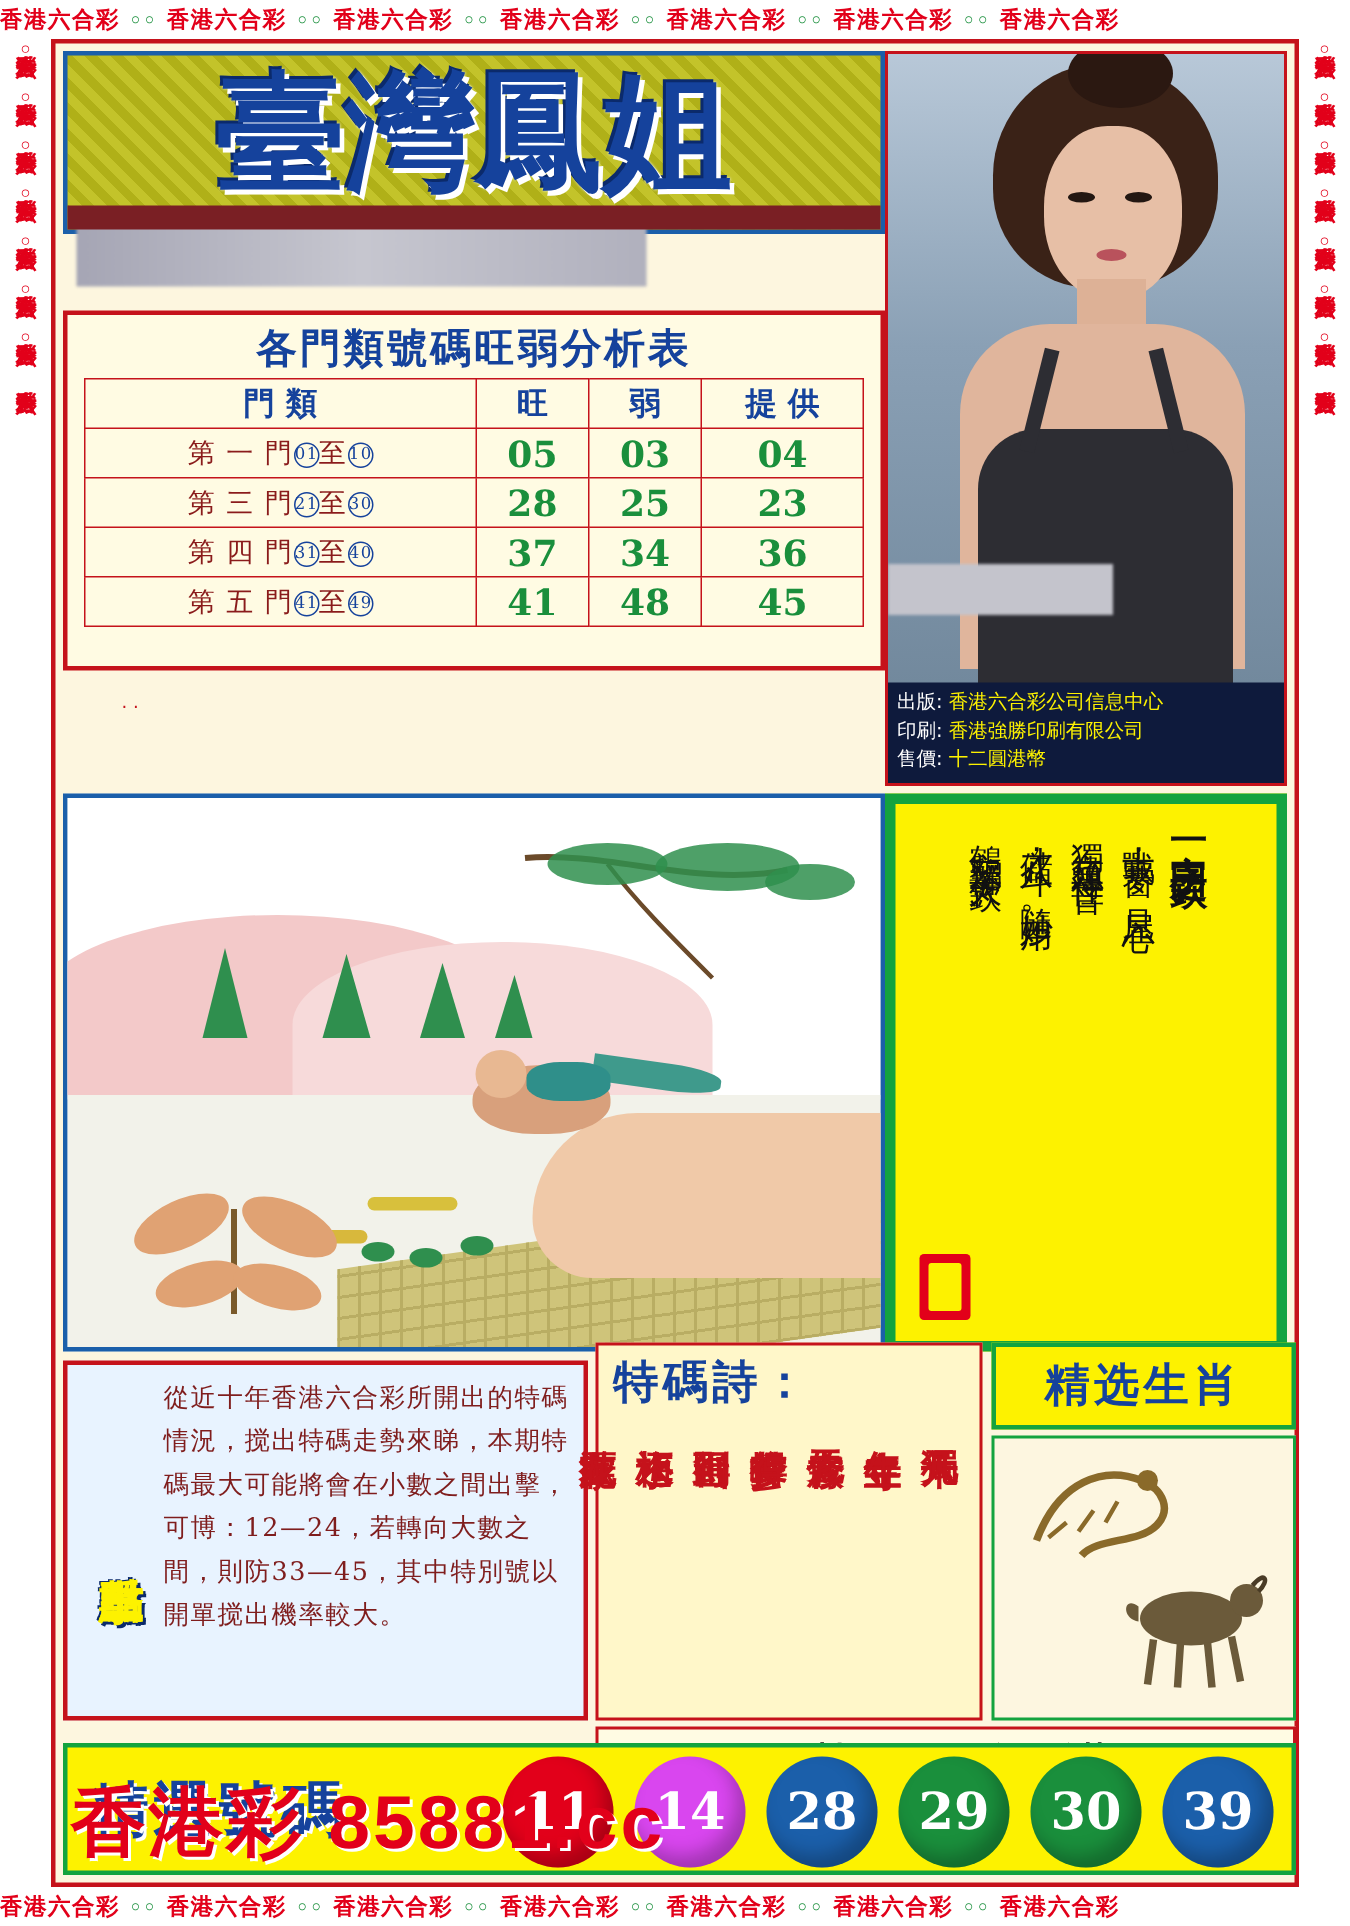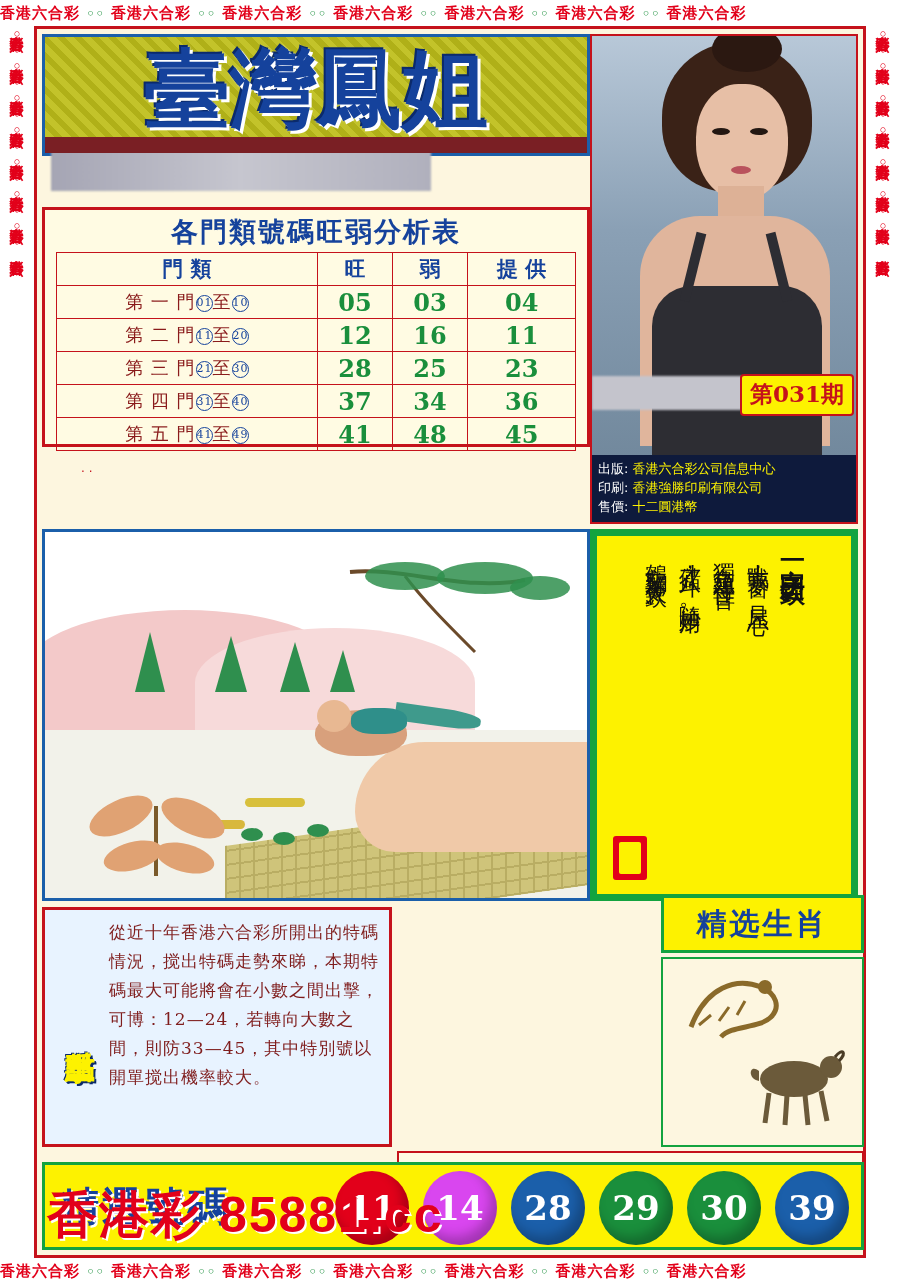--- a/index.html
+++ b/index.html
@@ -220,12 +220,6 @@
         <td class="num">05</td>
         <td class="num">03</td>
         <td class="num">04</td>
-      </tr>
-      <tr>
-        <td class="lbl"><span>第 二 門</span><span class="circnum">11</span><span>至</span><span class="circnum">20</span></td>
-        <td class="num">12</td>
-        <td class="num">16</td>
-        <td class="num">11</td>
       </tr>
       <tr>
         <td class="lbl"><span>第 三 門</span><span class="circnum">21</span><span>至</span><span class="circnum">30</span></td>

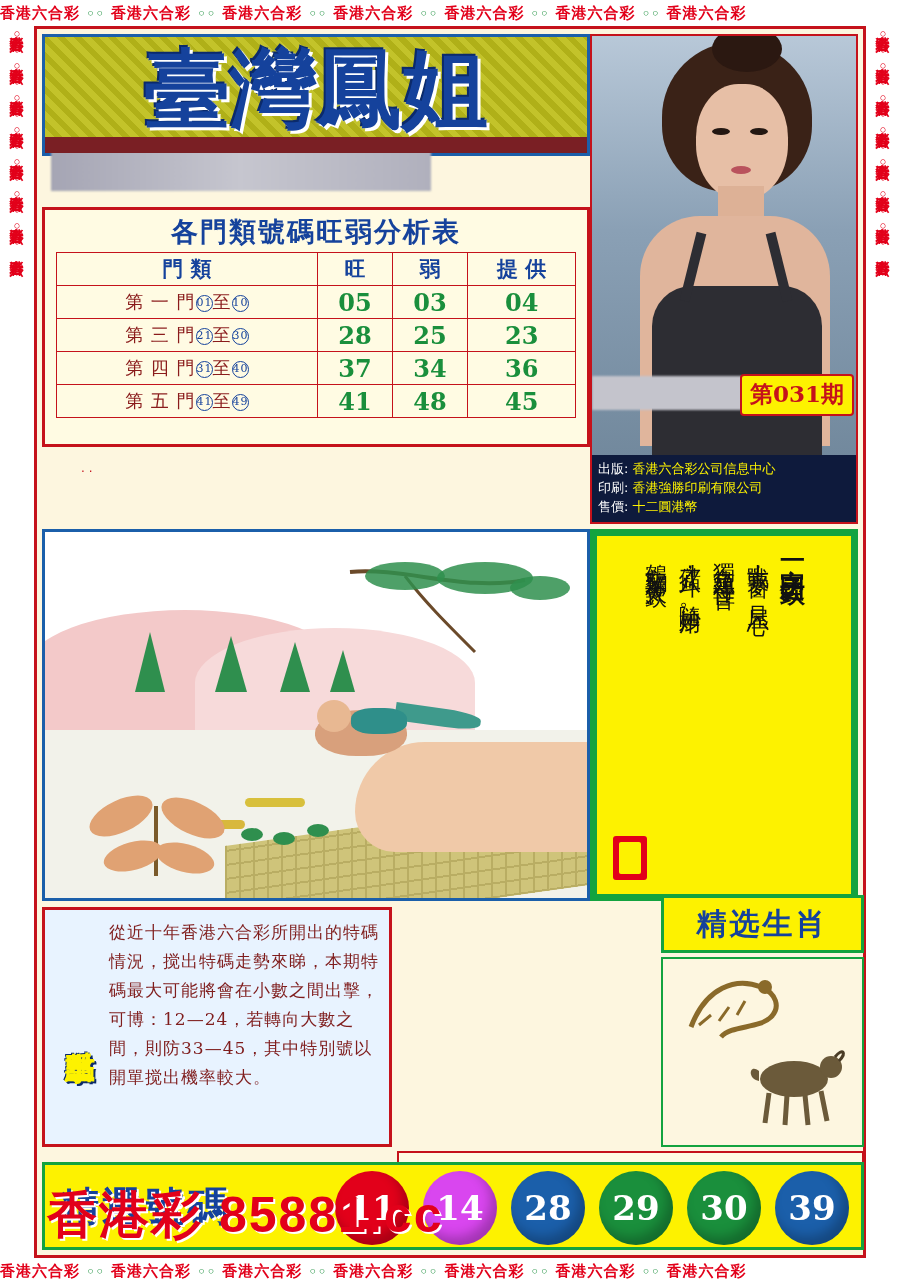--- a/index.html
+++ b/index.html
@@ -256,7 +256,6 @@
     <div class="ph-strapl"></div>
     <div class="ph-strapr"></div>
     <div class="ph-blurbar"></div>
-    <div class="issue">第031期</div>
     <div class="credits">
       <div>
         <span class="k">出版:</span>

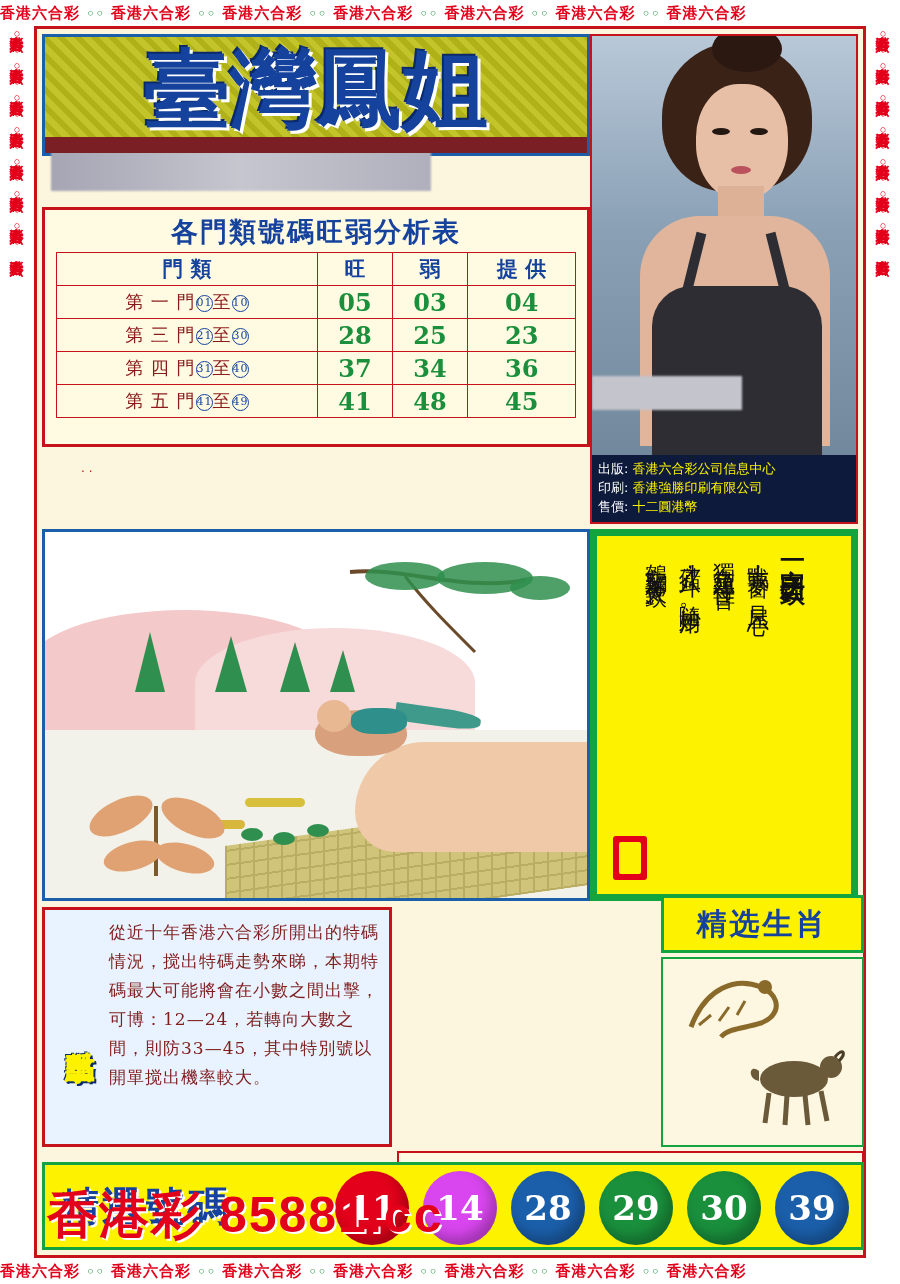--- a/index.html
+++ b/index.html
@@ -328,6 +328,18 @@
     <div class="focus-text">從近十年香港六合彩所開出的特碼情況，搅出特碼走勢來睇，本期特碼最大可能將會在小數之間出擊，可博：12—24，若轉向大數之間，則防33—45，其中特別號以開單搅出機率較大。</div>
   </div>
 
+  <div class="poem2">
+    <div class="poem2-title">特碼詩：</div>
+    <div class="grid2">
+      <div class="gcol">十獨天几</div>
+      <div class="gcol">年立寺生</div>
+      <div class="gcol">无青寂修</div>
+      <div class="gcol">梦峰寥得</div>
+      <div class="gcol">得野山到</div>
+      <div class="gcol">还水水梅</div>
+      <div class="gcol">家涯歇花</div>
+    </div>
+  </div>
 
   <div class="zodiac-title">精选生肖</div>
   <div class="zodiac-box">

